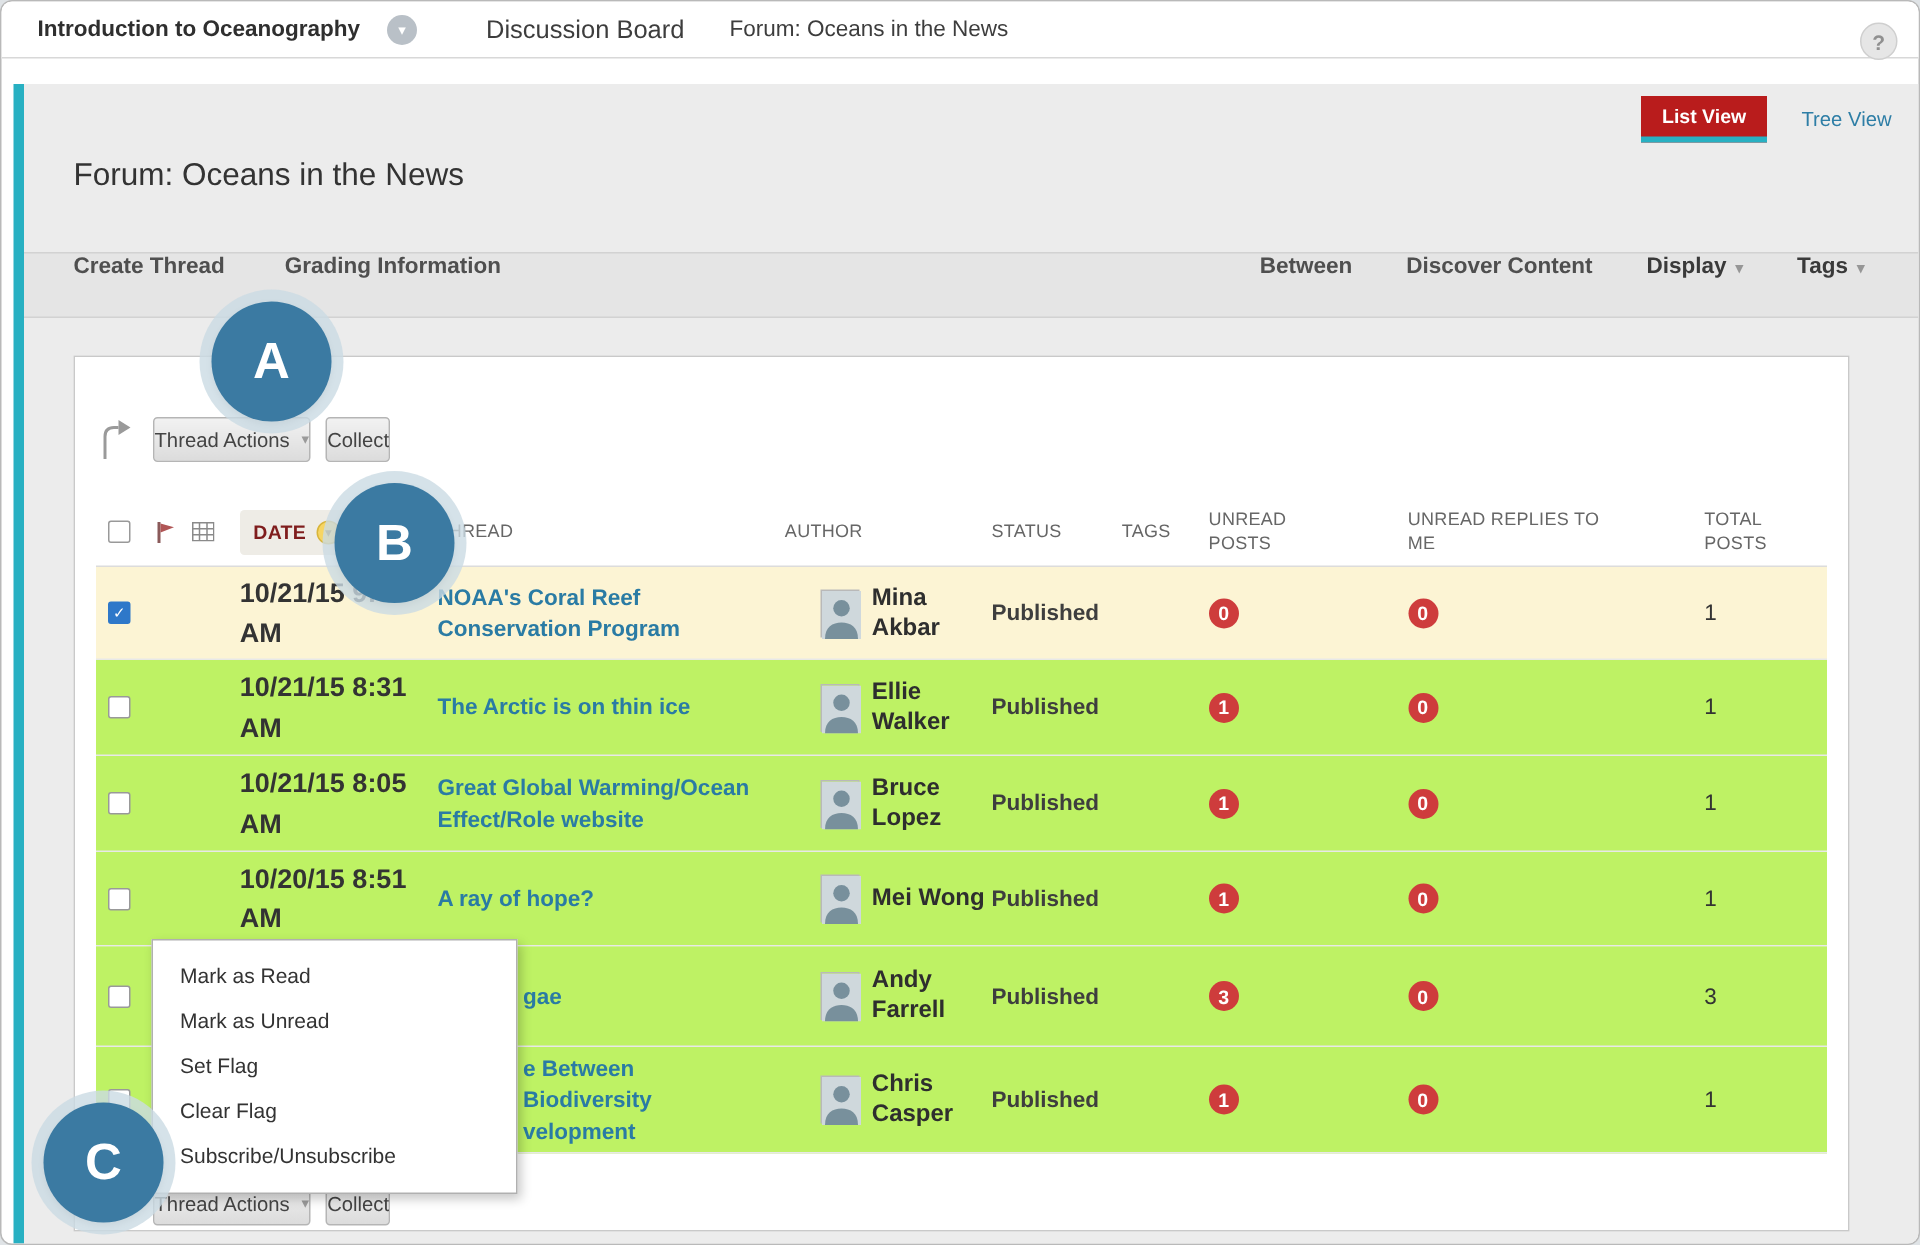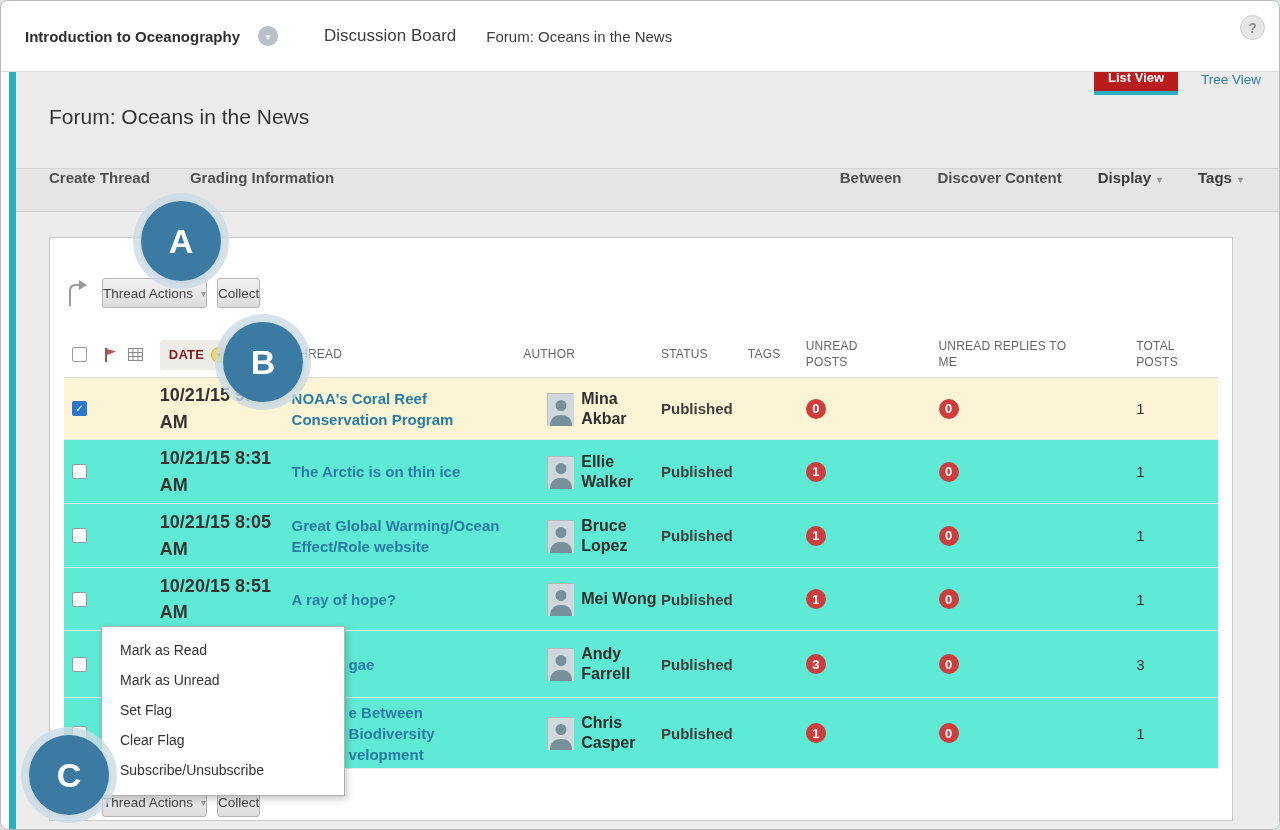--- a/index.html
+++ b/index.html
@@ -9,7 +9,7 @@
     background:#fff; border:1px solid #b9b9b9; border-radius:8px; overflow:hidden;
   }
   
-  .topbar { position:absolute; left:0; top:0; width:1280px; height:71px; background:#fff;
+  .topbar { position:absolute; left:0; top:0; width:1280px; height:38px; background:#fff;
     border-bottom:1px solid #d8d8d8; display:flex; align-items:center; z-index:5; }
   .course-title { margin-left:24px; font-size:15px; font-weight:bold; color:#2f2f2f; }
   .crumb-chevron { margin-left:18px; width:20px; height:20px; border-radius:50%; background:#b9c0c7;

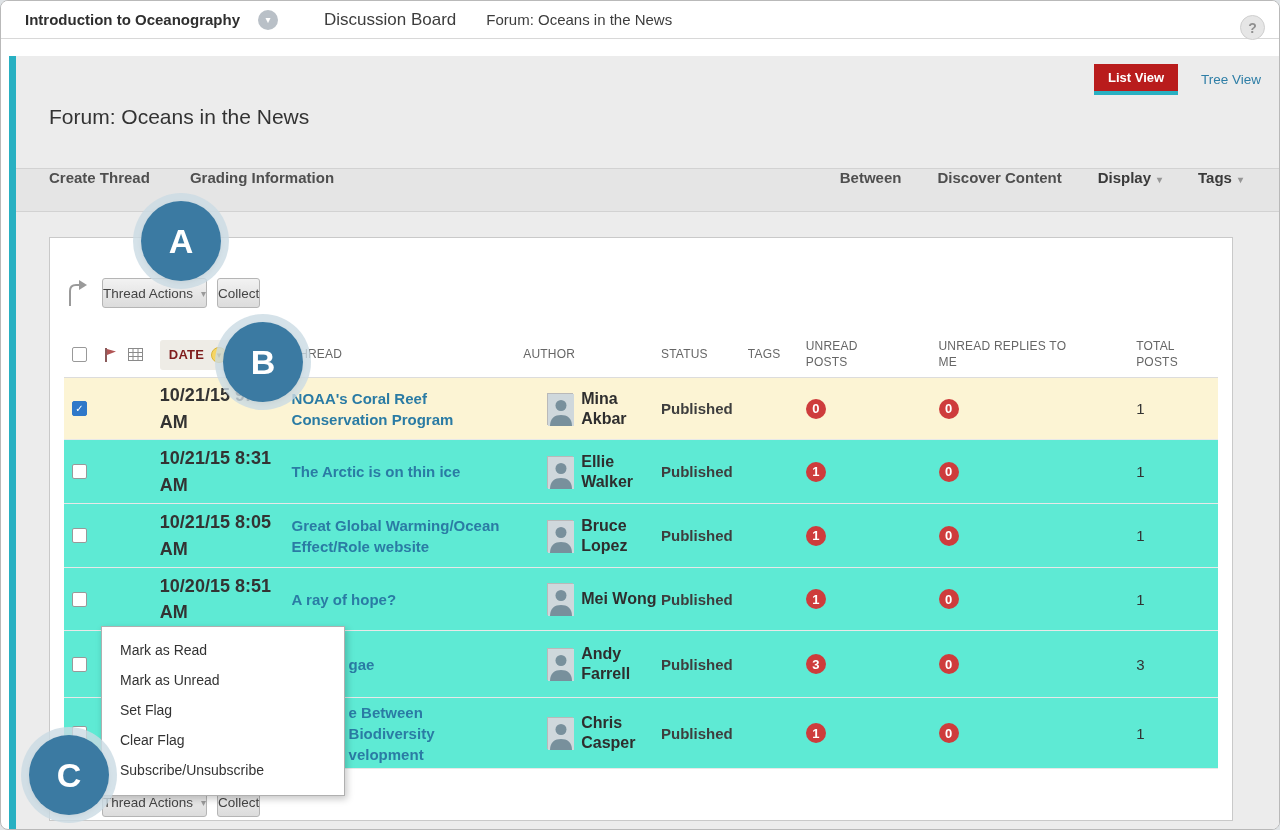--- a/index.html
+++ b/index.html
@@ -52,7 +52,7 @@
     display:flex; align-items:center; font-size:12px; color:#666; letter-spacing:.2px; }
   .th { white-space:pre-line; line-height:1.3; }
   .rows { position:absolute; top:140px; left:14px; right:14px; }
-  .row { display:flex; align-items:center; border-bottom:1px solid #e8e8e8; background:#5eead4; }
+  .row { display:flex; align-items:center; border-bottom:1px solid #e8e8e8; background:#bef264; }
   .row.highlight { background:var(--hl); }
   .row:nth-child(1){height:62px} .row:nth-child(2){height:64px} .row:nth-child(3){height:64px}
   .row:nth-child(4){height:63px} .row:nth-child(5){height:67px} .row:nth-child(6){height:71px}

